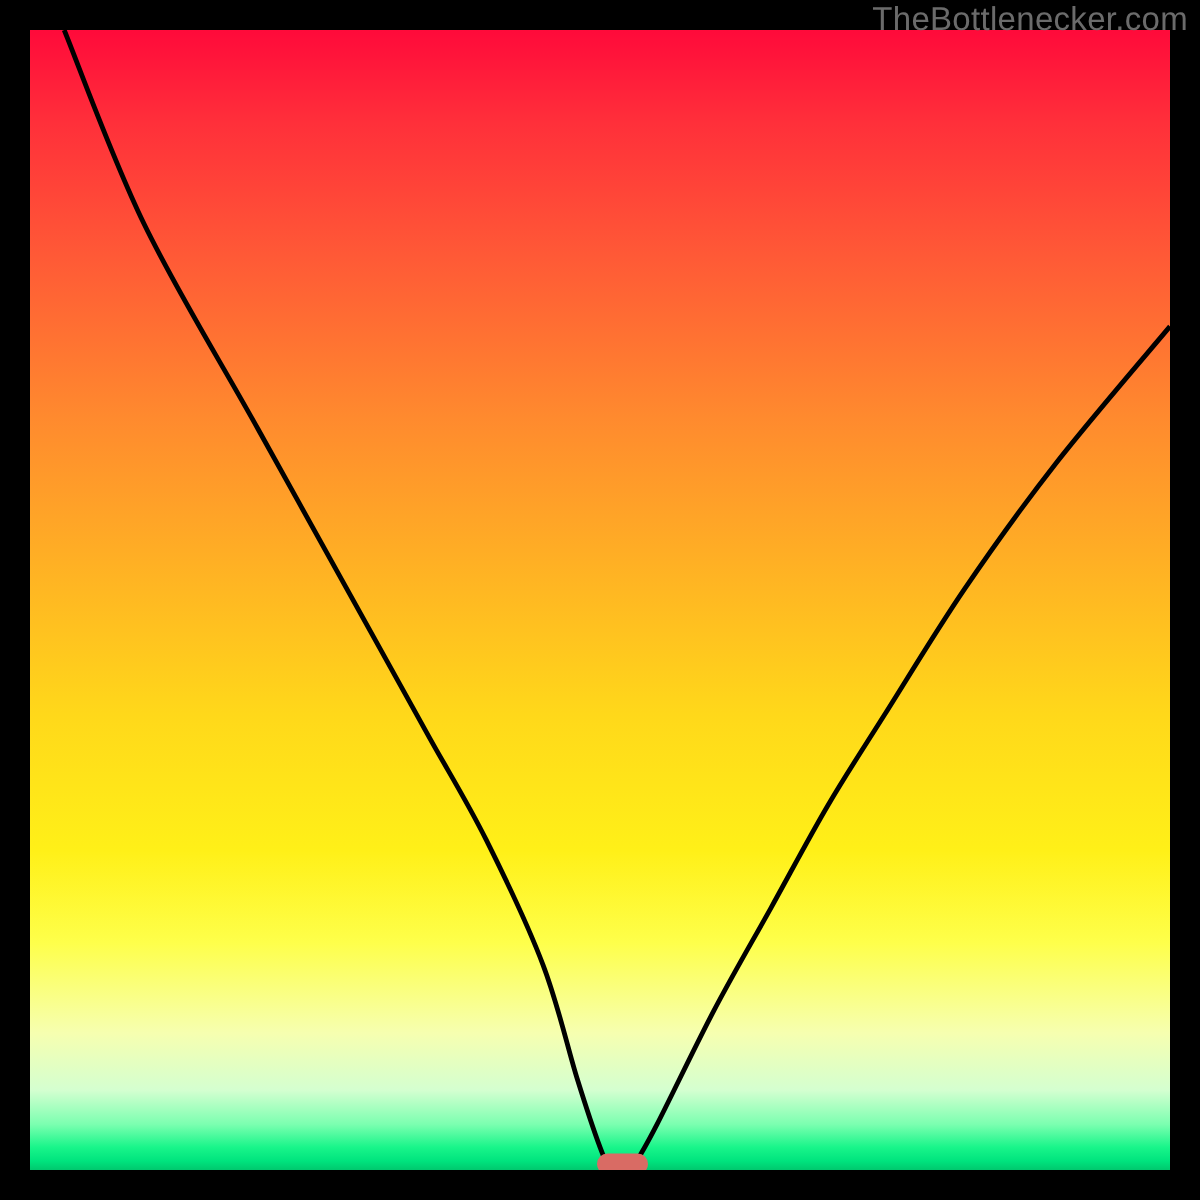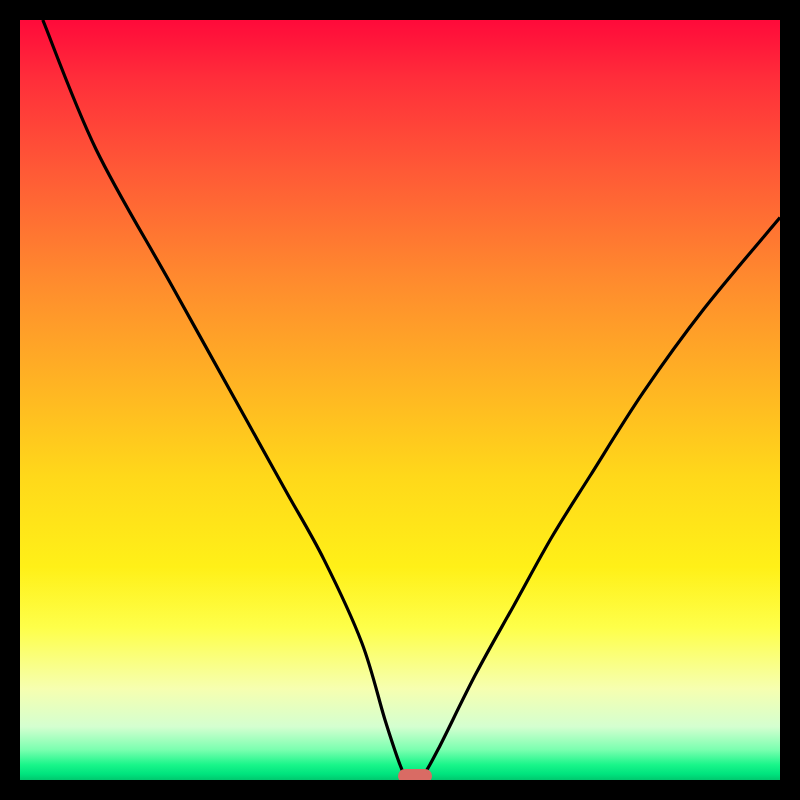--- a/index.html
+++ b/index.html
@@ -89,6 +89,7 @@
     </svg>
     <div id="marker" class="marker" style="left: 395.2px; top: 756px;"></div>
   </div>
+  <div class="attribution">TheBottlenecker.com</div>
 </div>
 
 </body></html>

